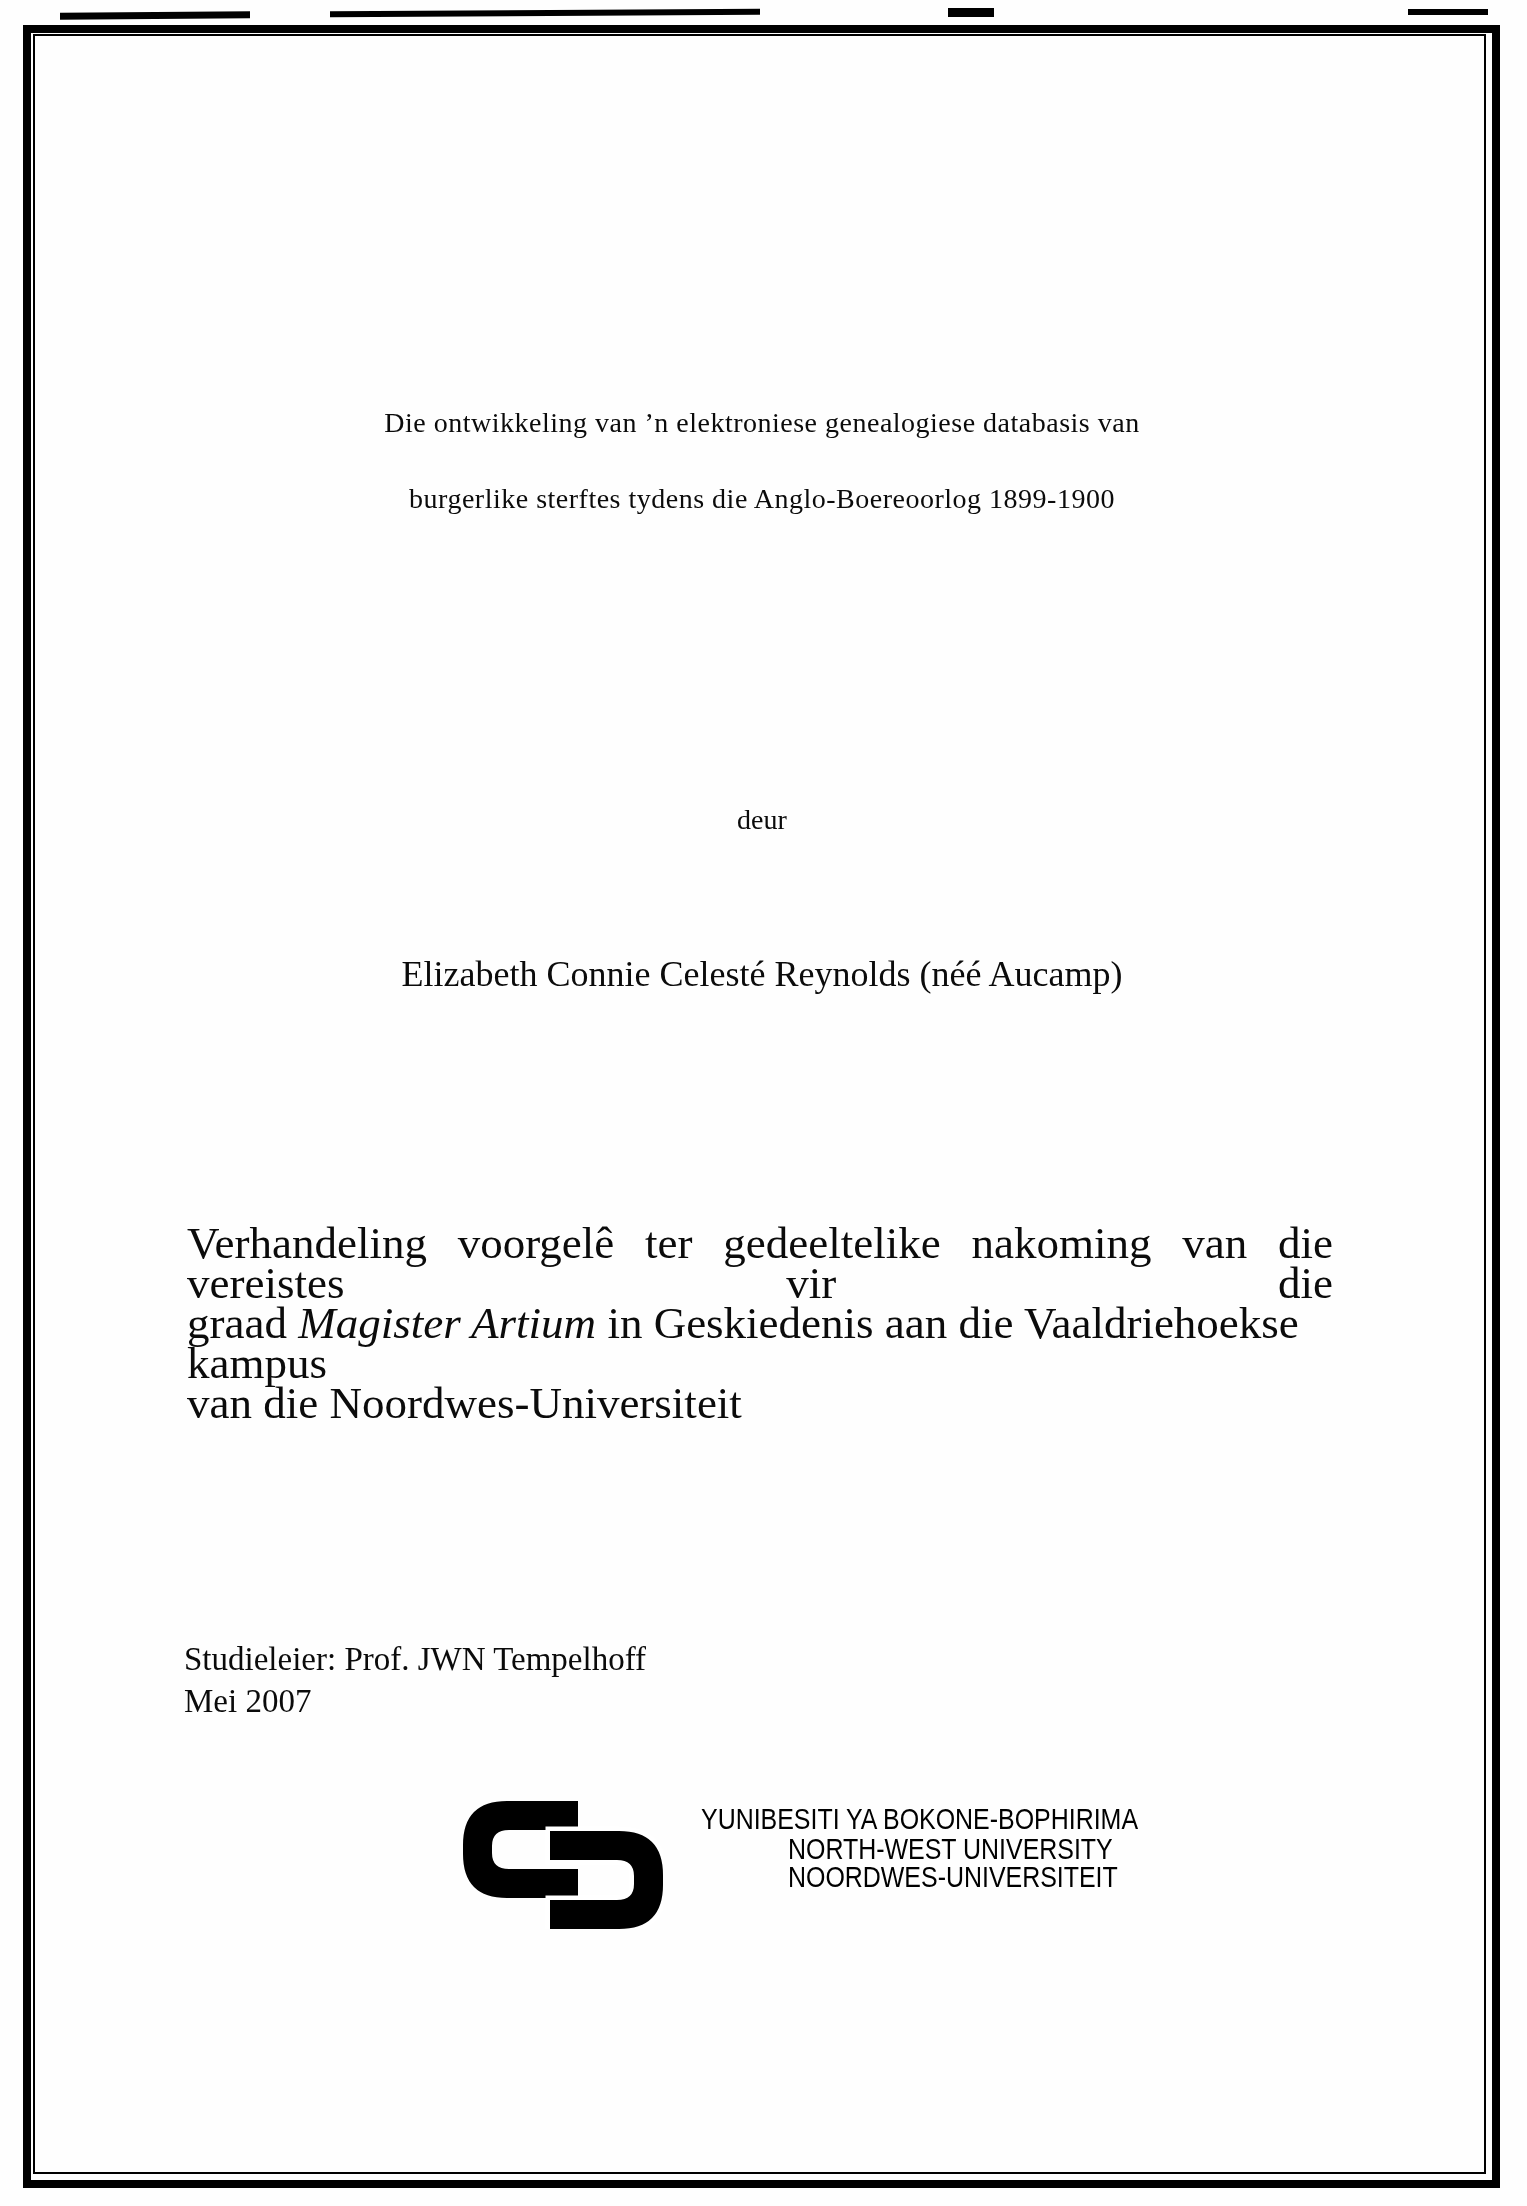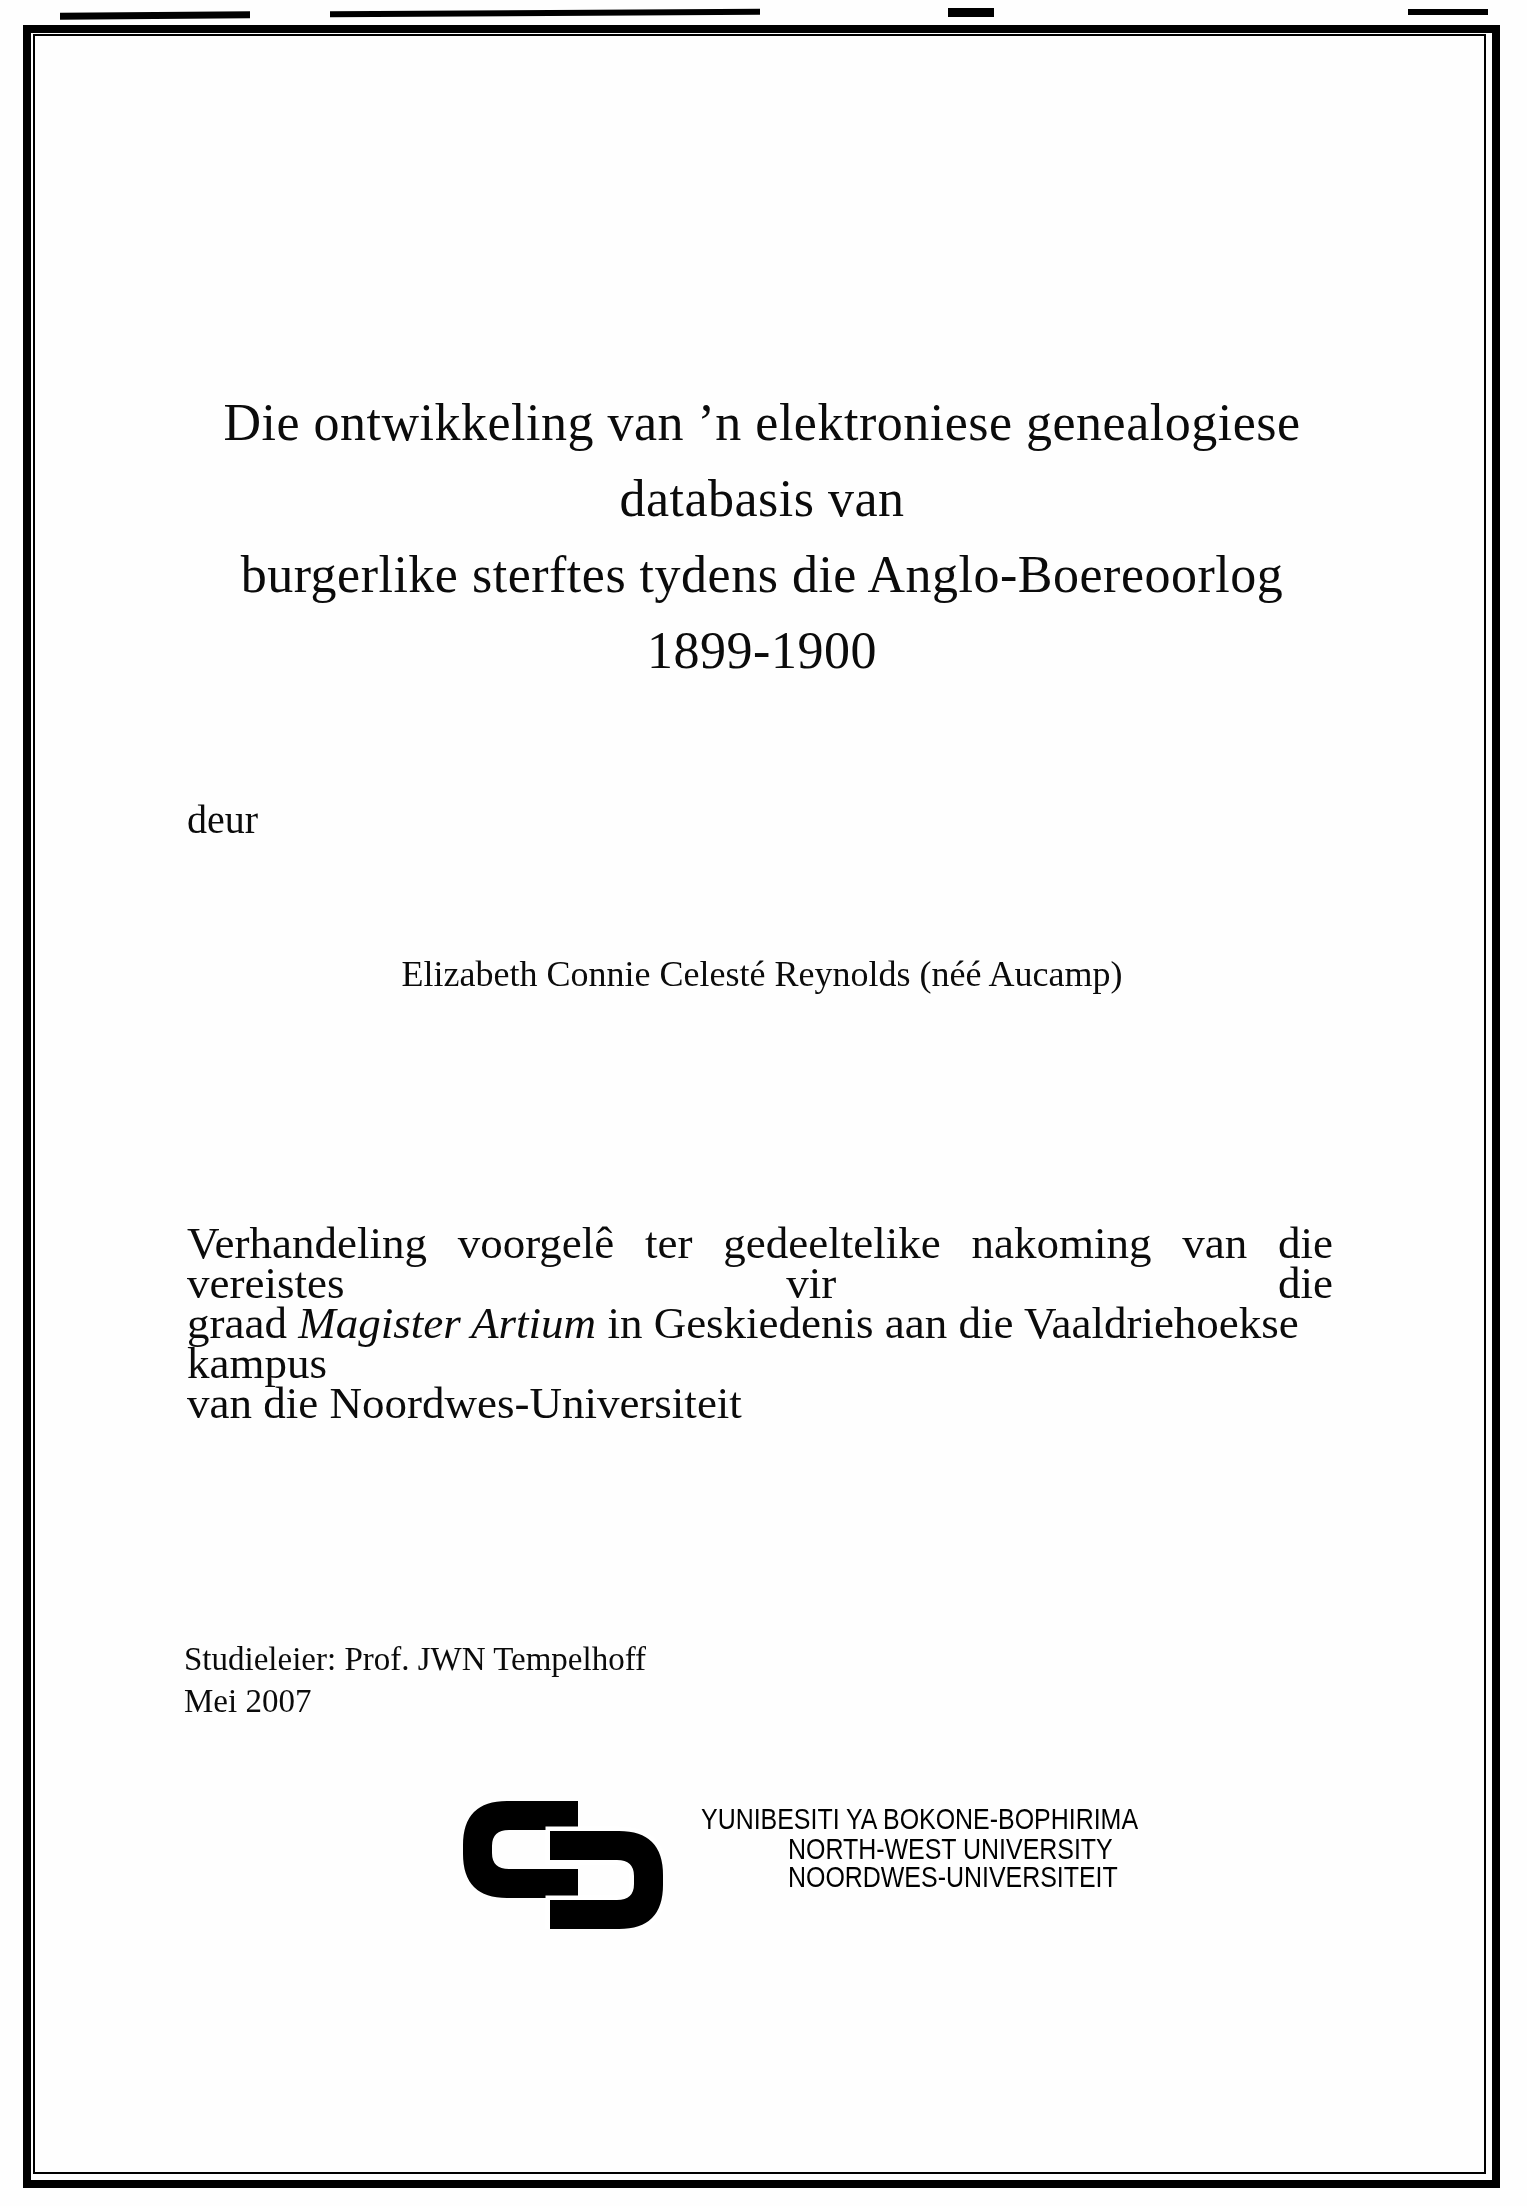--- a/index.html
+++ b/index.html
@@ -29,7 +29,7 @@
 
   .title{
     position:absolute;left:187px;top:385px;width:1150px;
-    font-size:52px;line-height:76px;text-align:center;
+    font-size:28px;line-height:76px;text-align:center;
     letter-spacing:0.5px;
   }
   .byline{

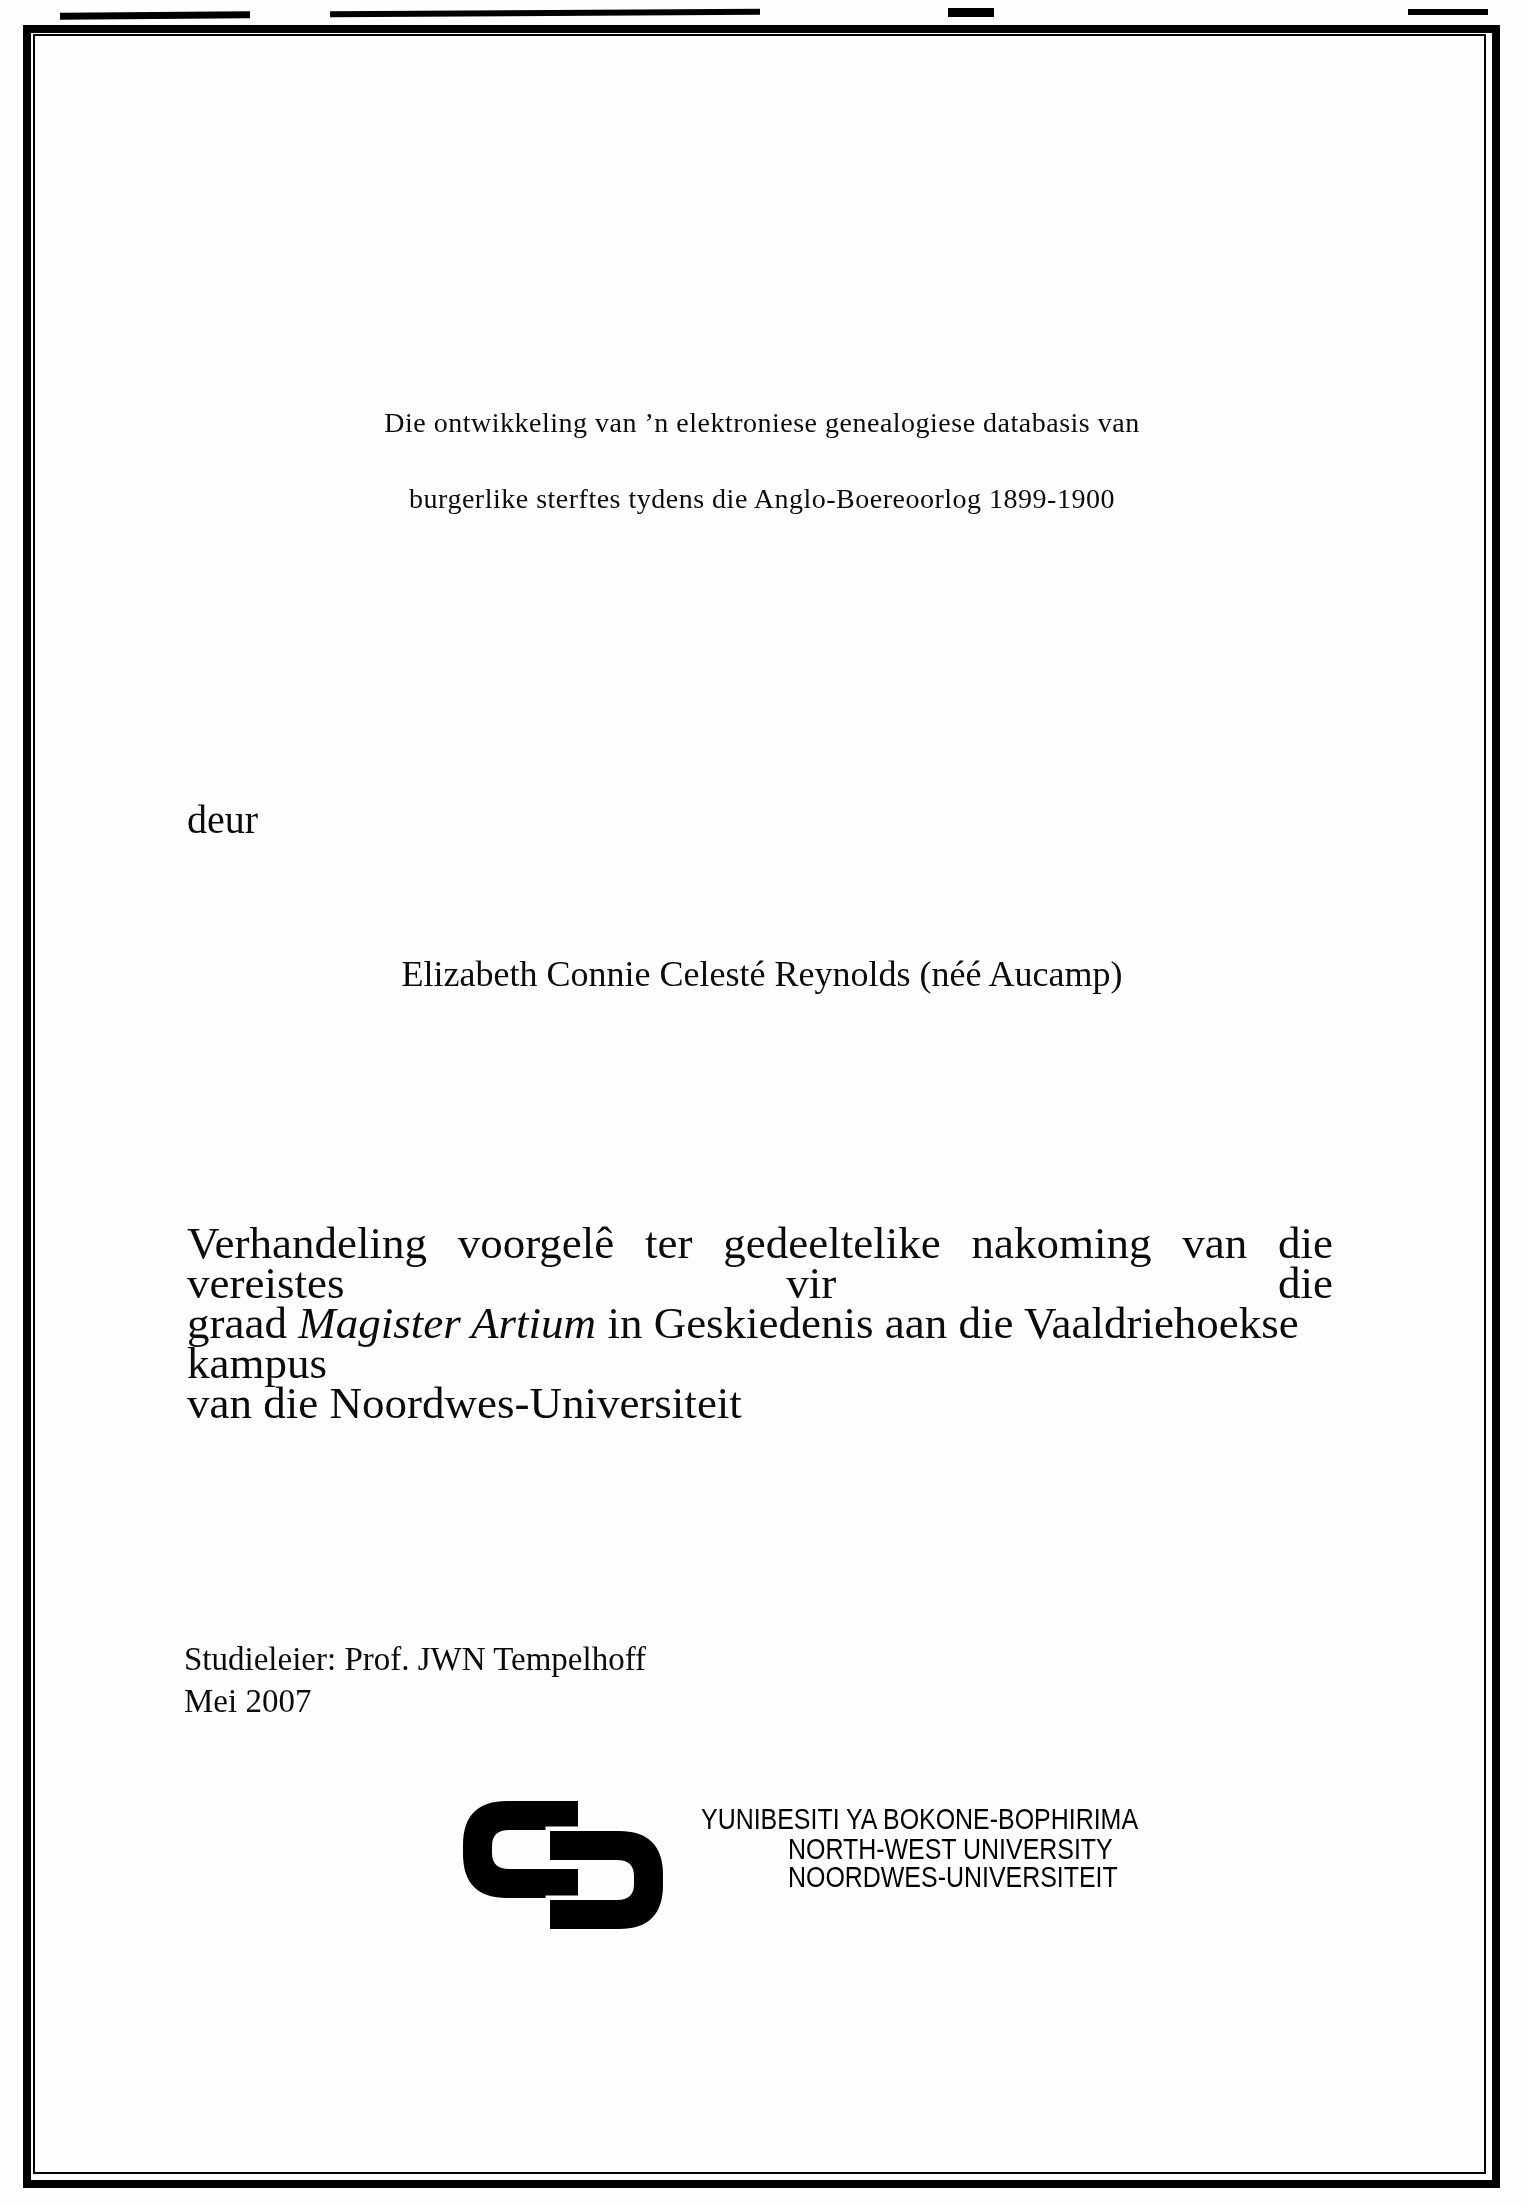--- a/index.html
+++ b/index.html
@@ -34,7 +34,7 @@
   }
   .byline{
     position:absolute;left:187px;top:800px;width:1150px;
-    font-size:40px;line-height:40px;
+    font-size:28px;line-height:40px;text-align:center;
   }
   .author{
     position:absolute;left:187px;top:952px;width:1150px;

